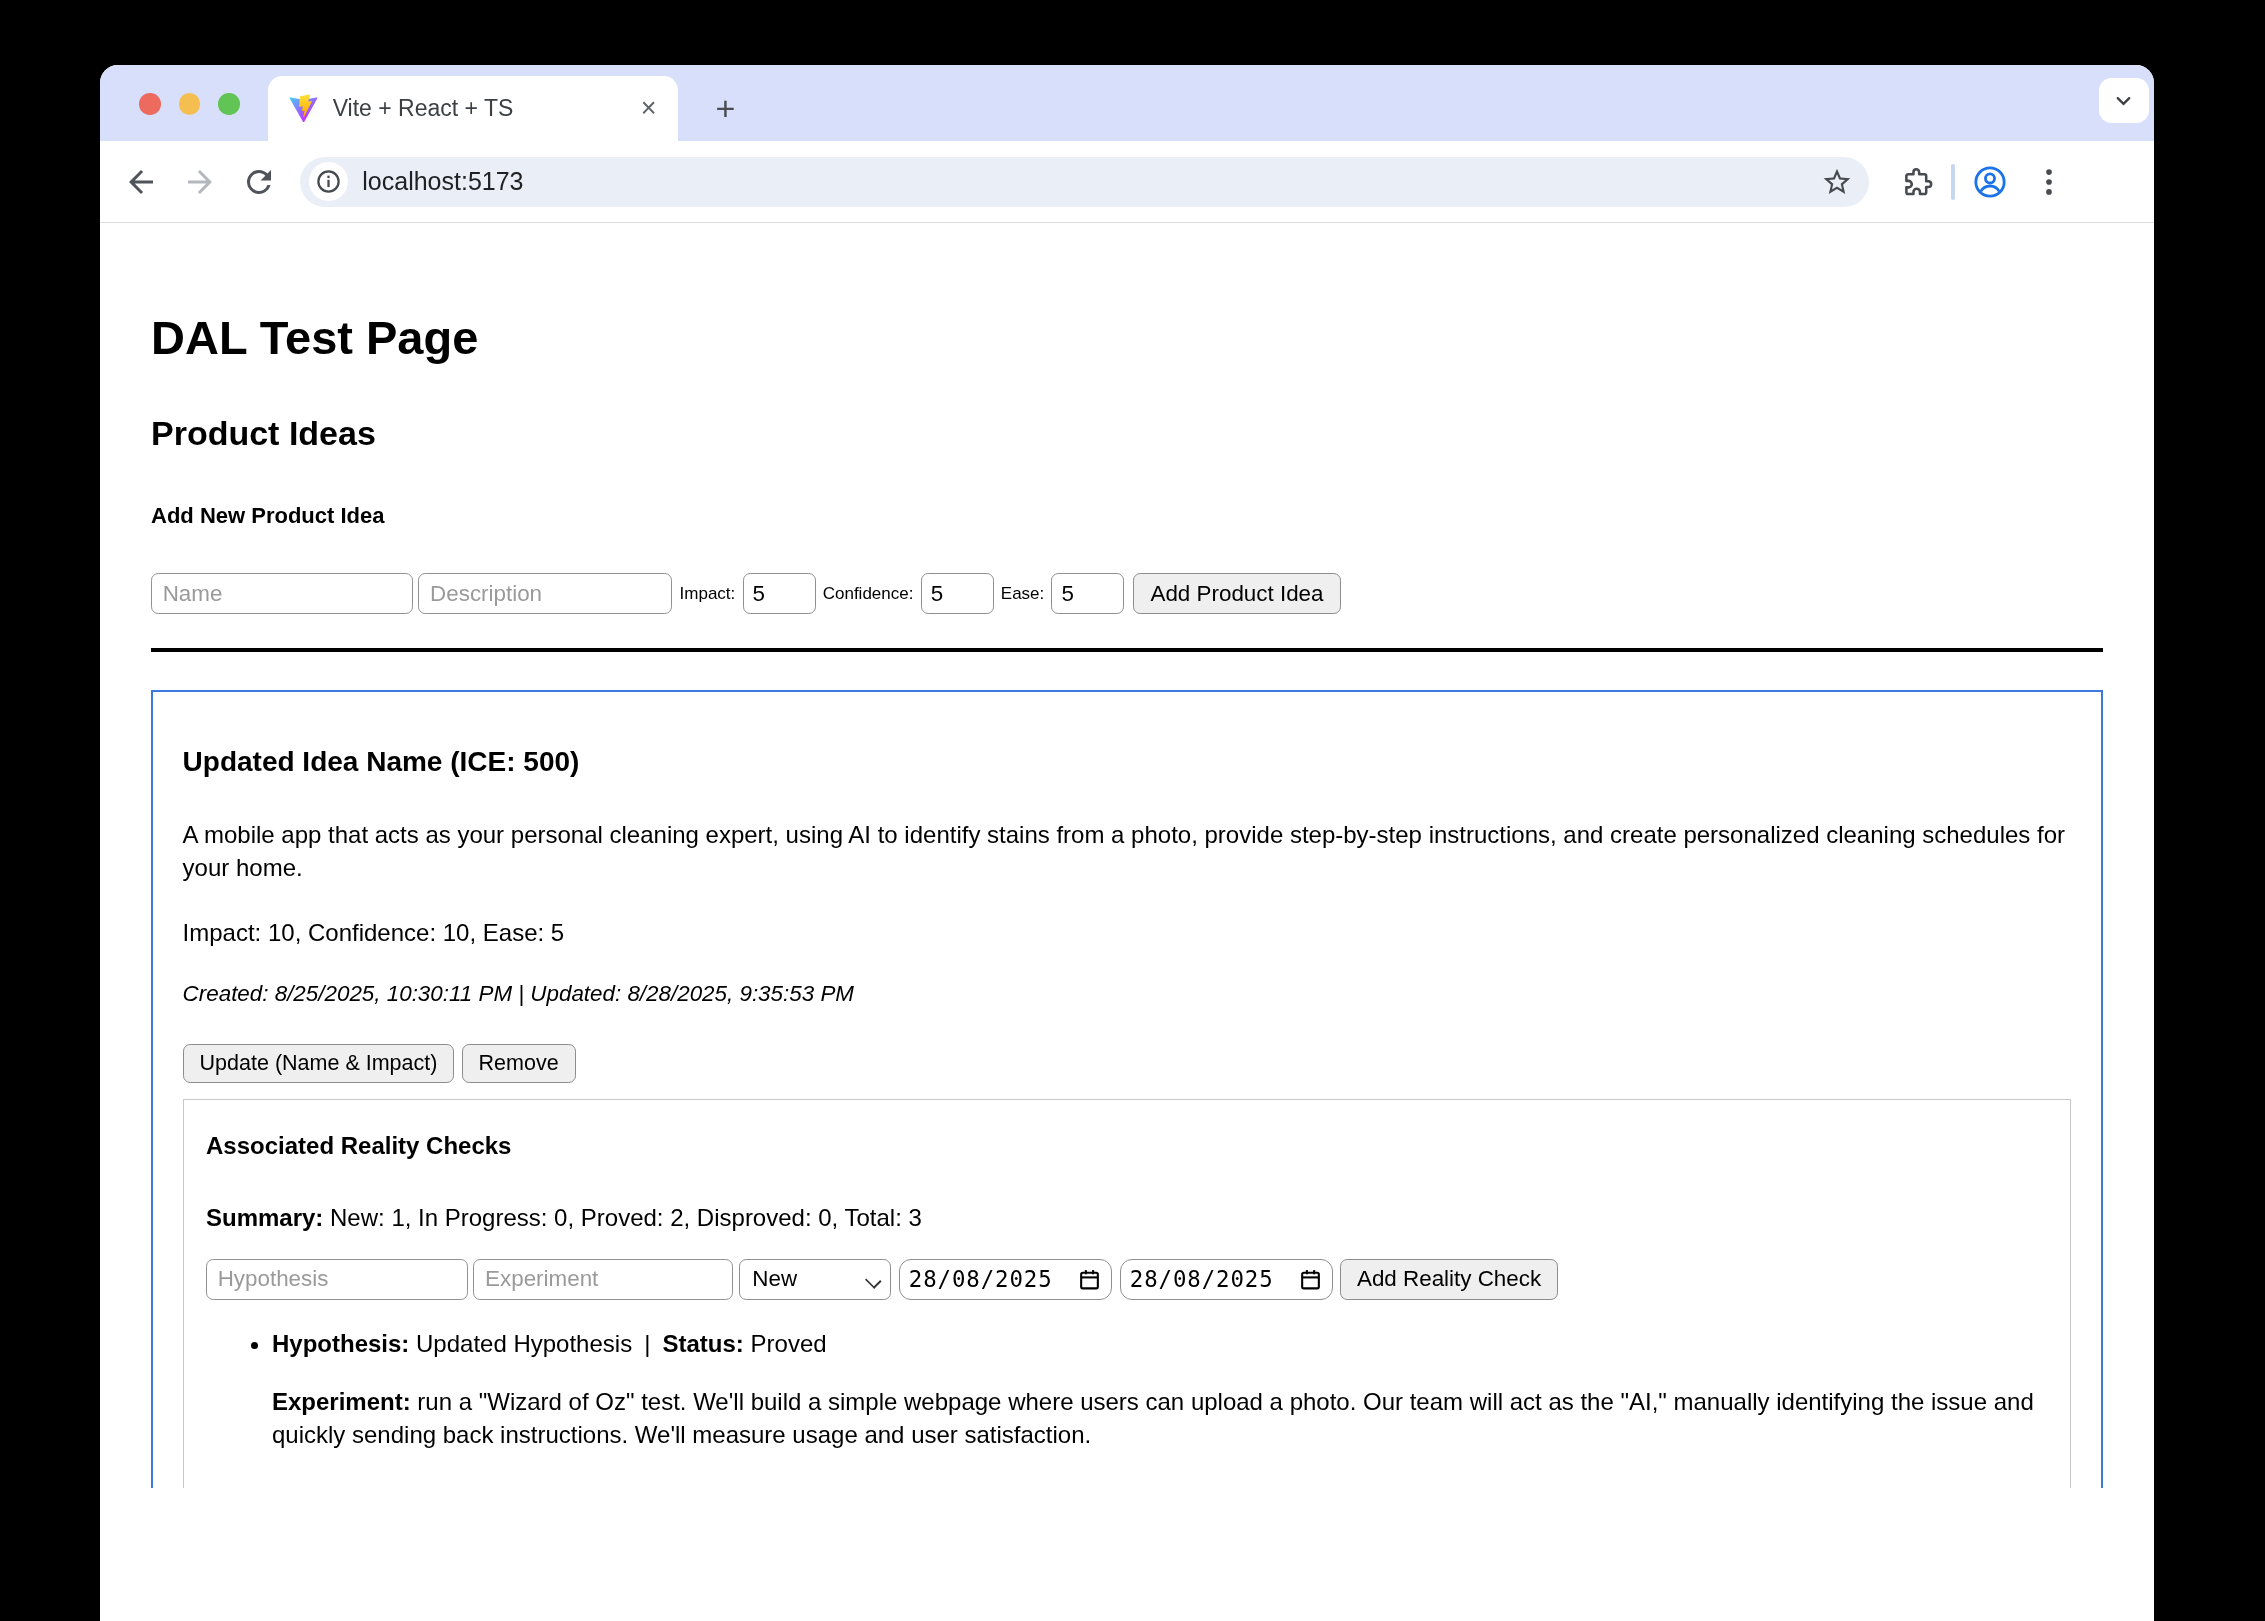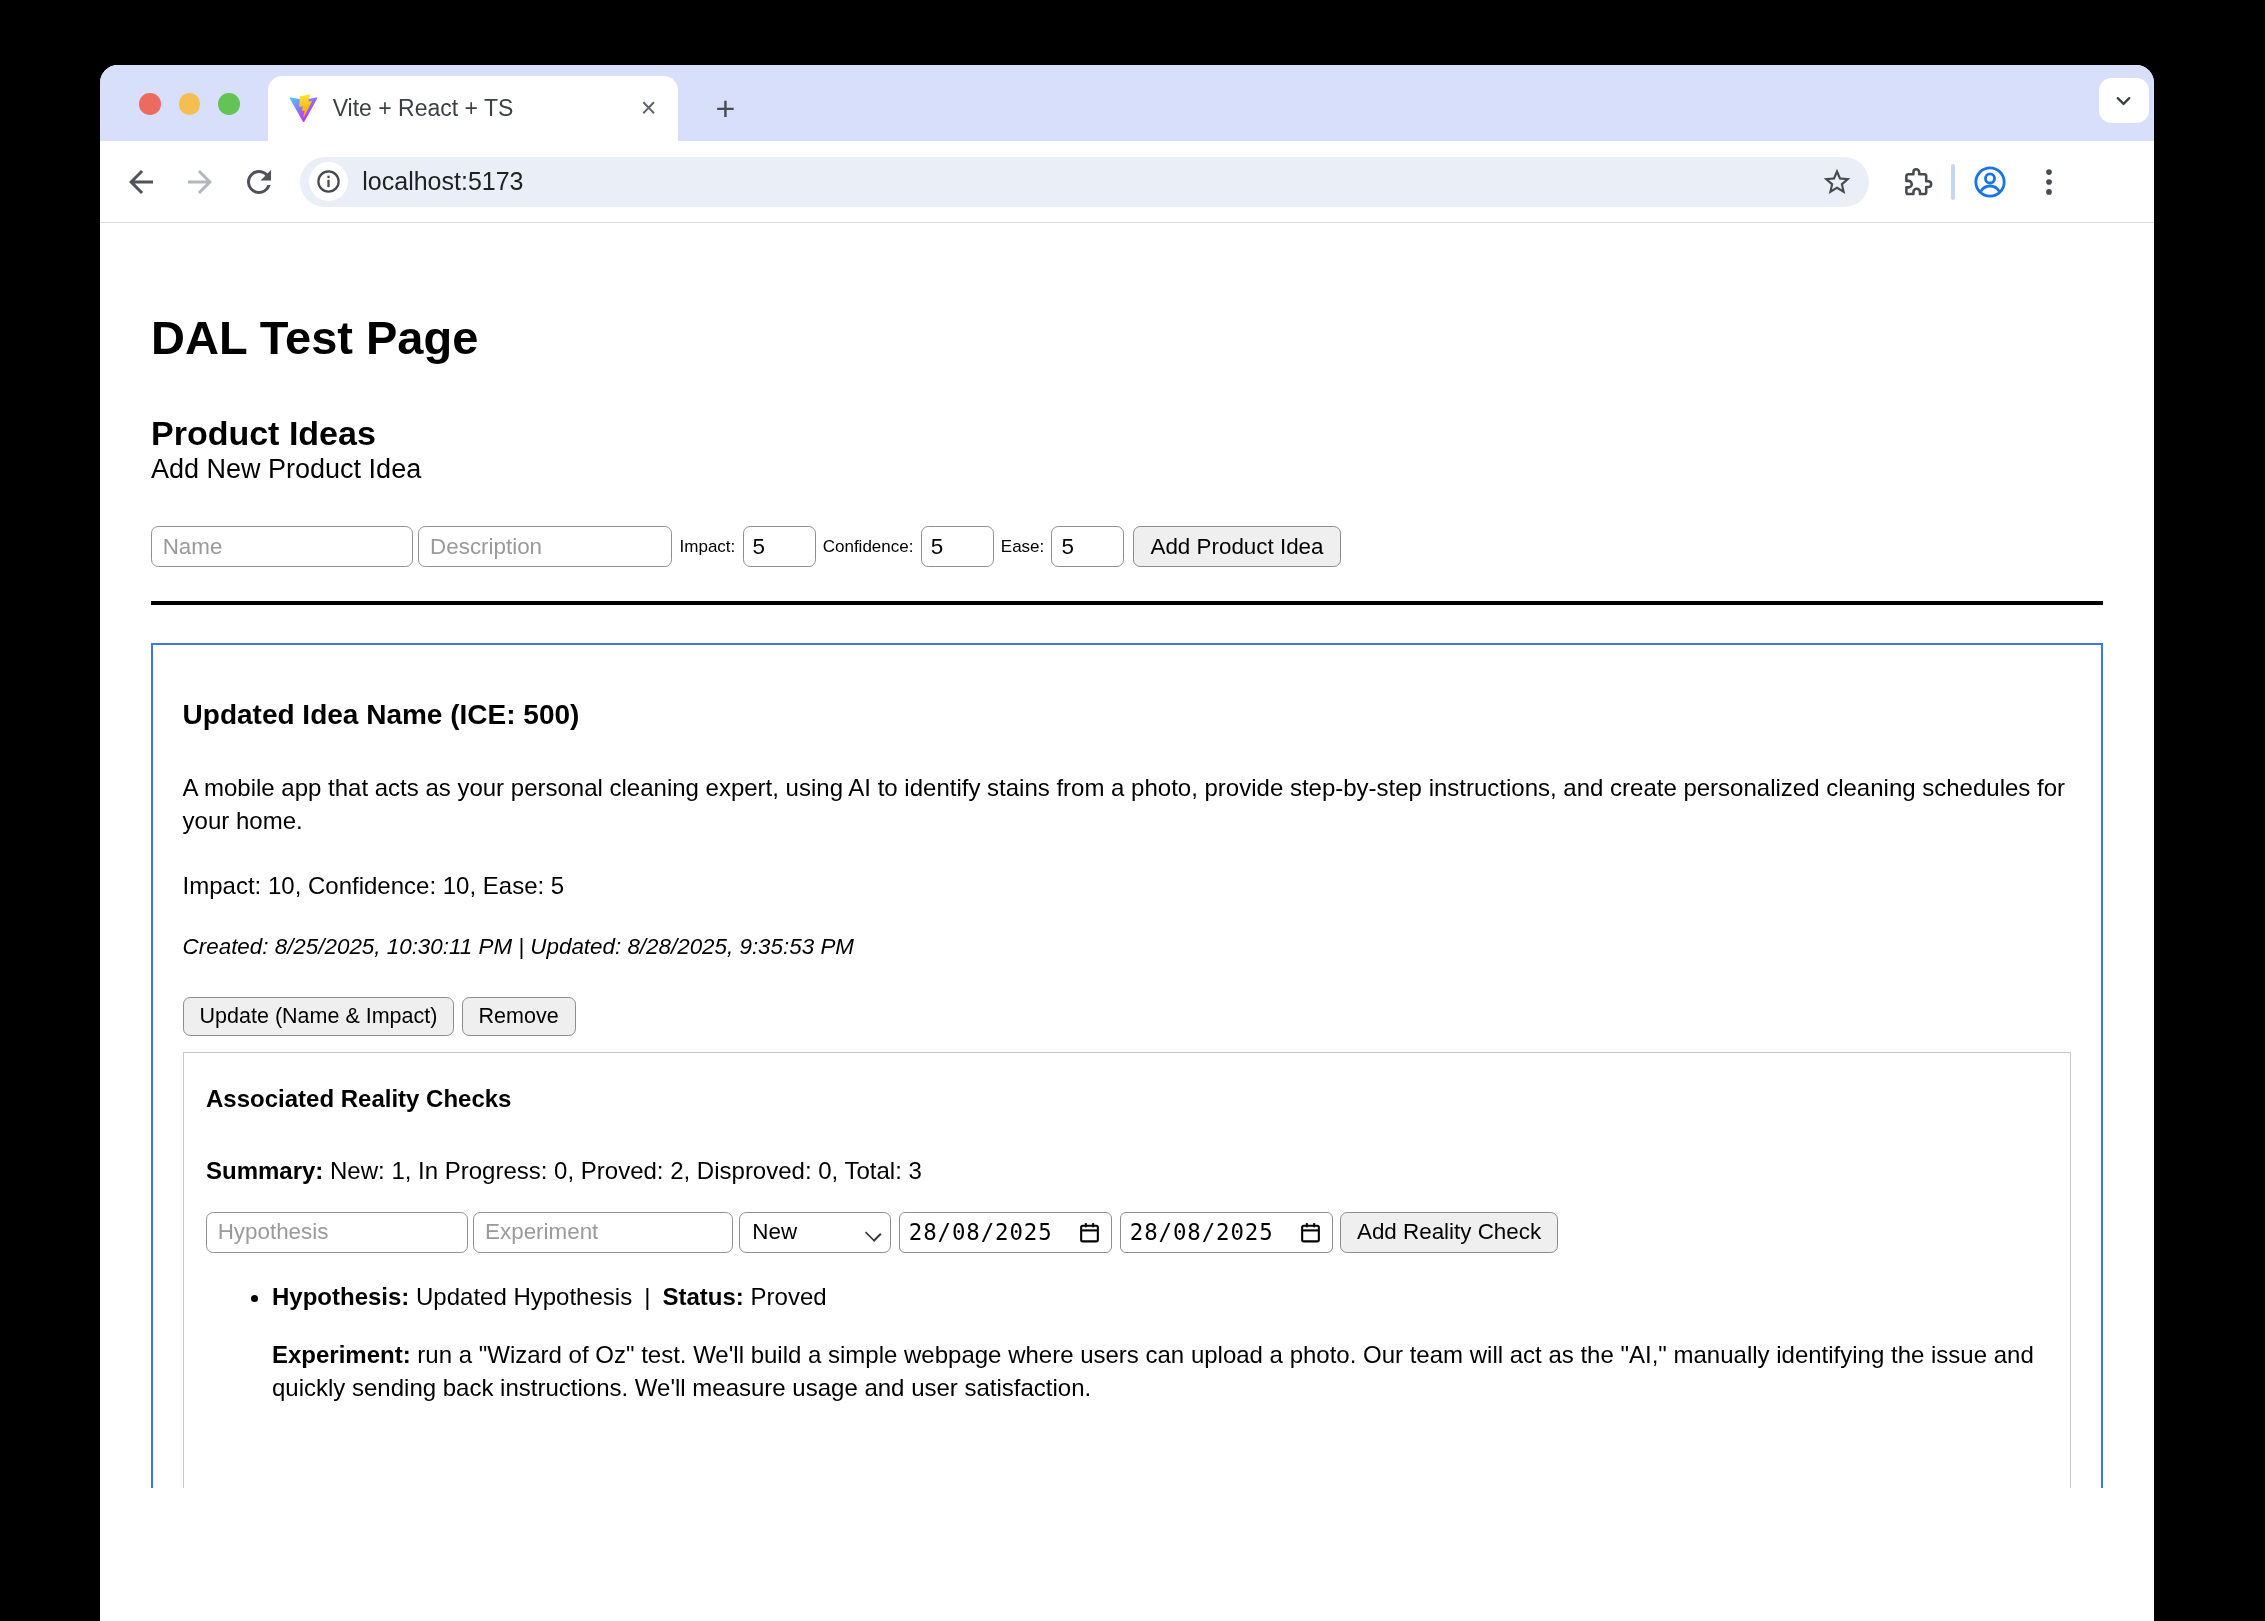--- a/index.html
+++ b/index.html
@@ -45,7 +45,7 @@
           background:#fff; padding:0 51px; color:#000; }
   .page h1 { font-size:47px; font-weight:bold; margin-top:86px; line-height:54px; }
   .page h2 { font-size:34px; font-weight:bold; margin-top:49px; line-height:39px; }
-  .page h3 { font-size:27px; font-weight:normal; line-height:32px; }
+  .page h3 { font-size:22px; font-weight:bold; margin-top:47px; line-height:32px; }
 
   .row { display:flex; align-items:center; margin-top:41px; }
   .ti { height:41px; border:1.8px solid #929292; border-radius:7.2px; font-size:22.4px; padding:0 10.7px;

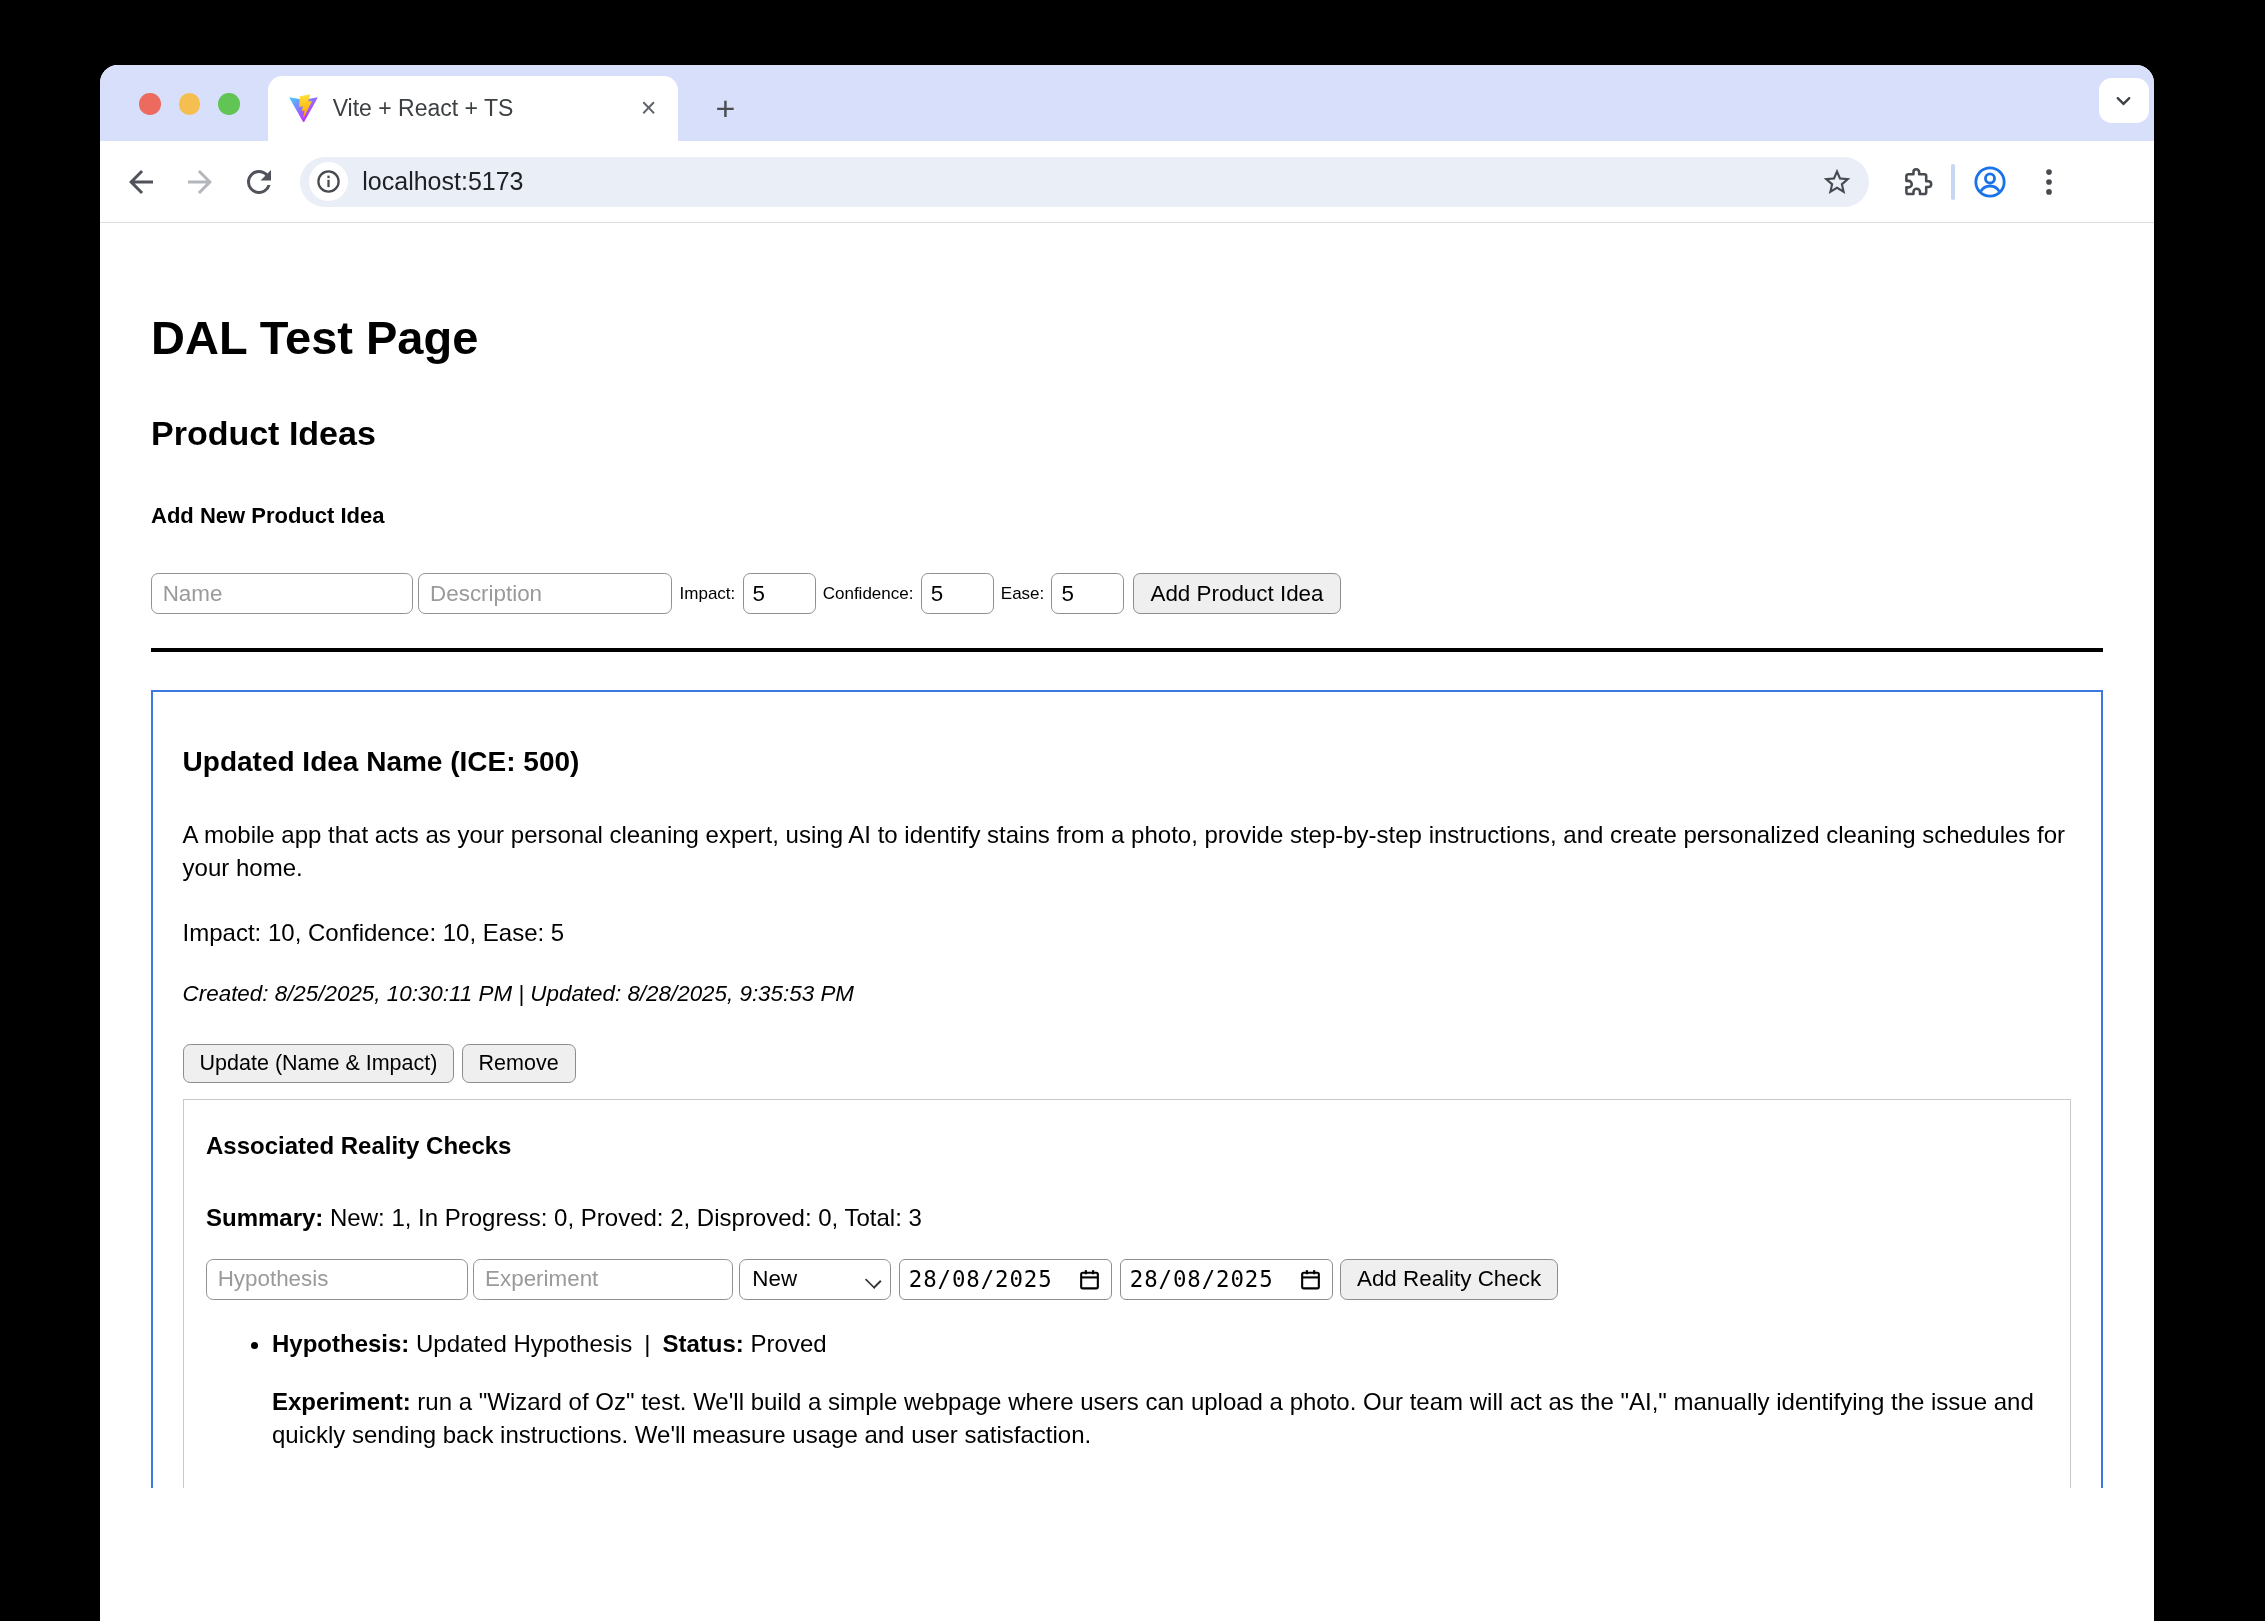--- a/index.html
+++ b/index.html
@@ -78,7 +78,7 @@
          margin-left:5.4px; display:flex; align-items:center; padding:0 12.5px; font-size:22.4px; position:relative; }
   .sel .chev { position:absolute; right:10.7px; top:14.3px; width:12.5px; height:12.5px;
                border-right:2.2px solid #333; border-bottom:2.2px solid #333; transform:rotate(45deg) scale(1,0.8); }
-  .datebox { width:213px; height:41px; border:1.8px solid #8f8f8f; border-radius:6px; background:#fff;
+  .datebox { width:213px; height:41px; border:1.8px solid #8f8f8f; border-radius:12px; background:#fff;
              margin-left:8px; display:flex; align-items:center; padding:0 9px;
              font-family:"DejaVu Sans Mono", monospace; font-size:22.4px; }
   .datebox .dtxt { flex:1 1 auto; letter-spacing:0.9px; }

